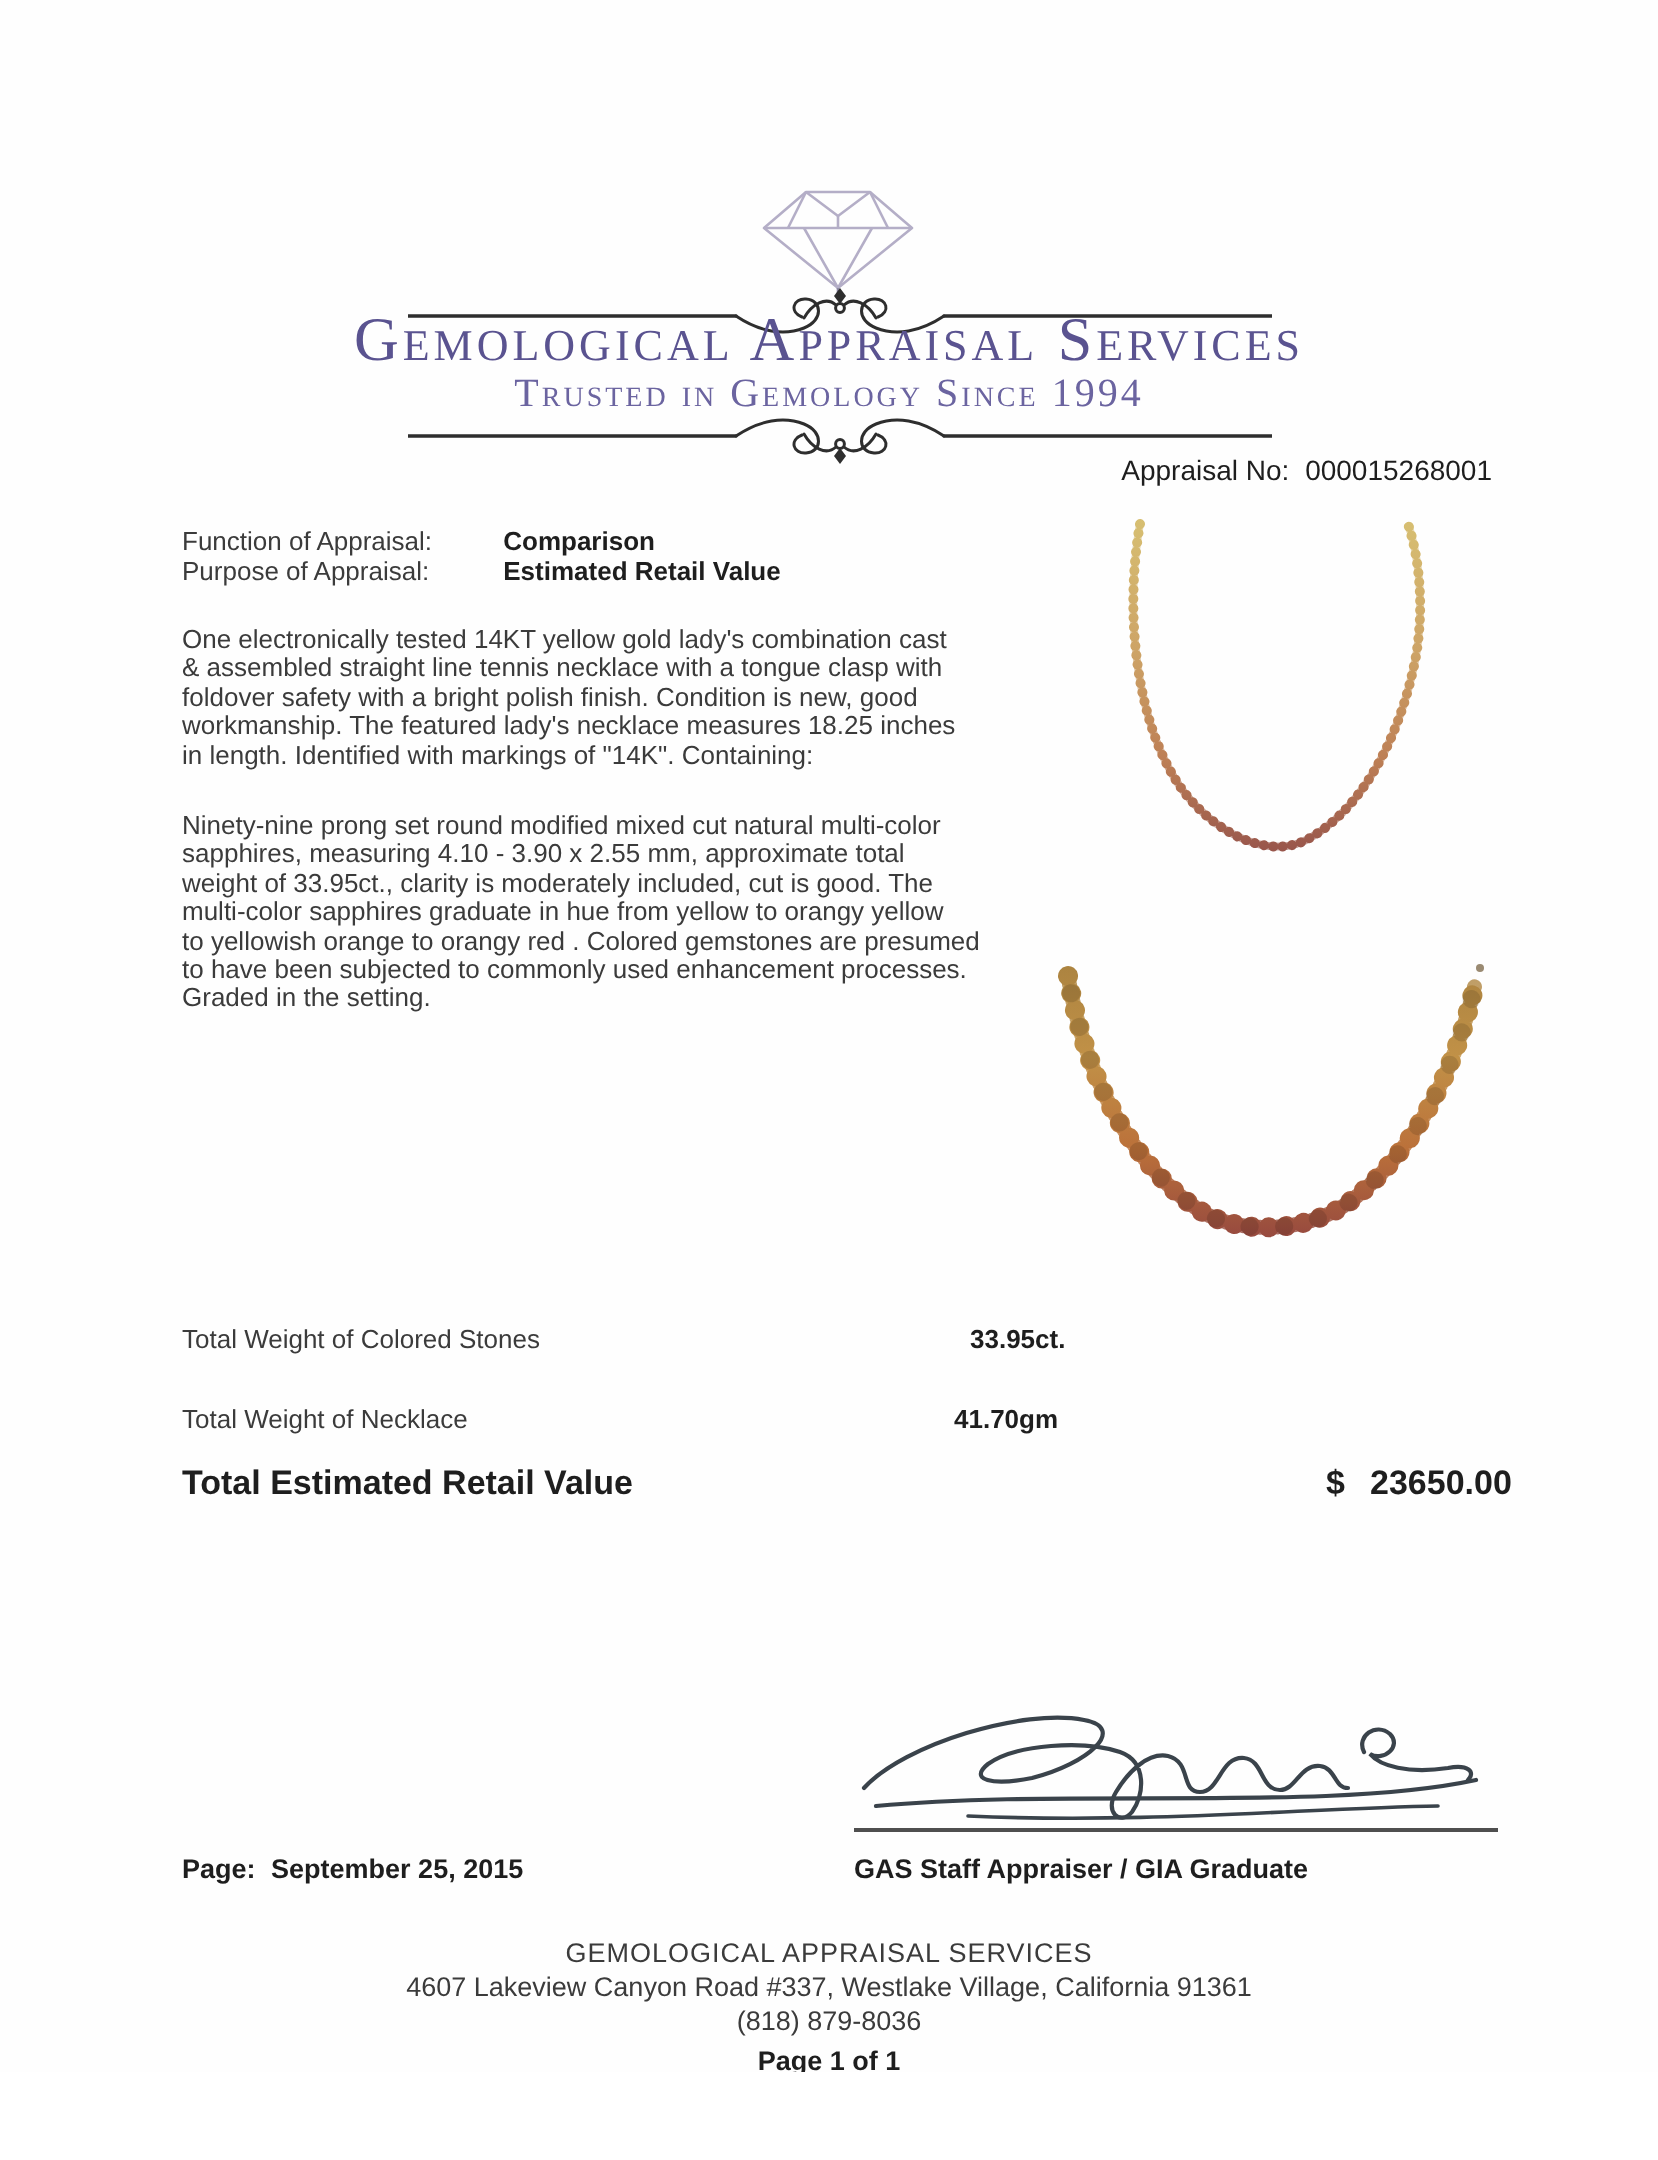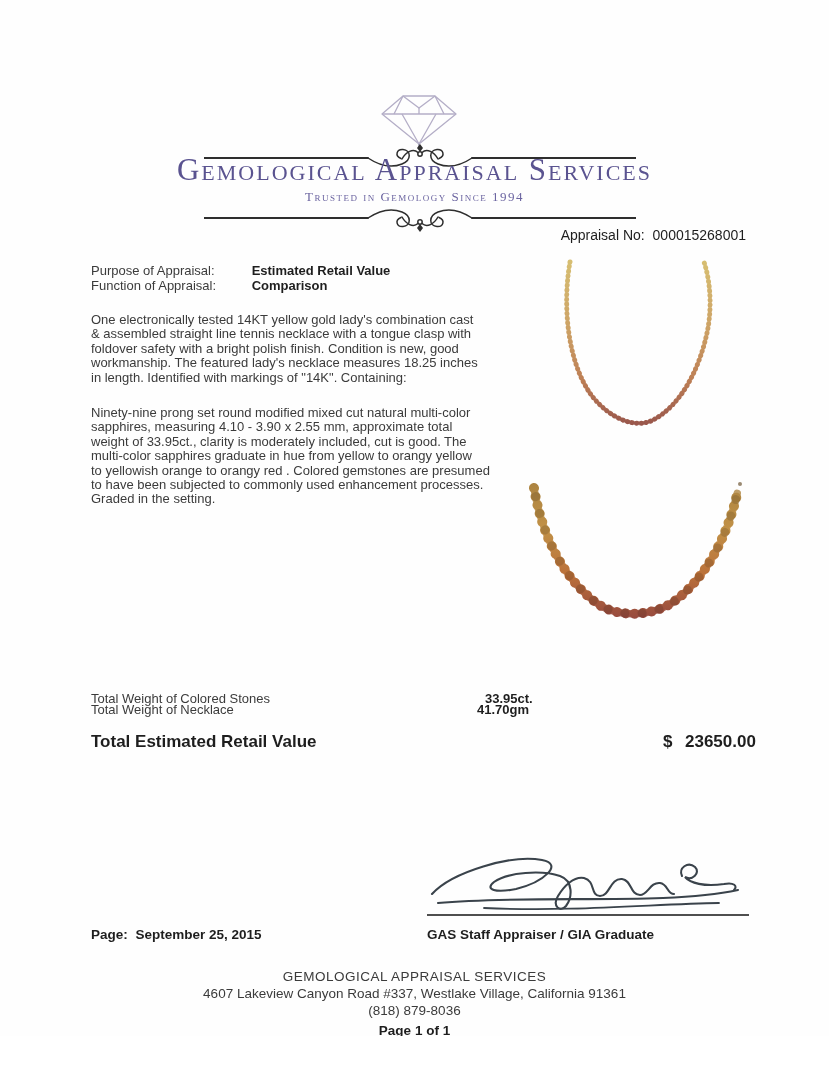--- a/index.html
+++ b/index.html
@@ -22,7 +22,7 @@
   .brand-tagline{
     left:0;top:188px;width:829px;text-align:center;
     font-family:"Liberation Serif", serif;font-variant:small-caps;
-    font-size:13px;line-height:18px;letter-spacing:1.5px;
+    font-size:20px;line-height:18px;letter-spacing:1.5px;
     color:var(--tagline-purple,#6b64a0);
   }
   .appraisal-no{

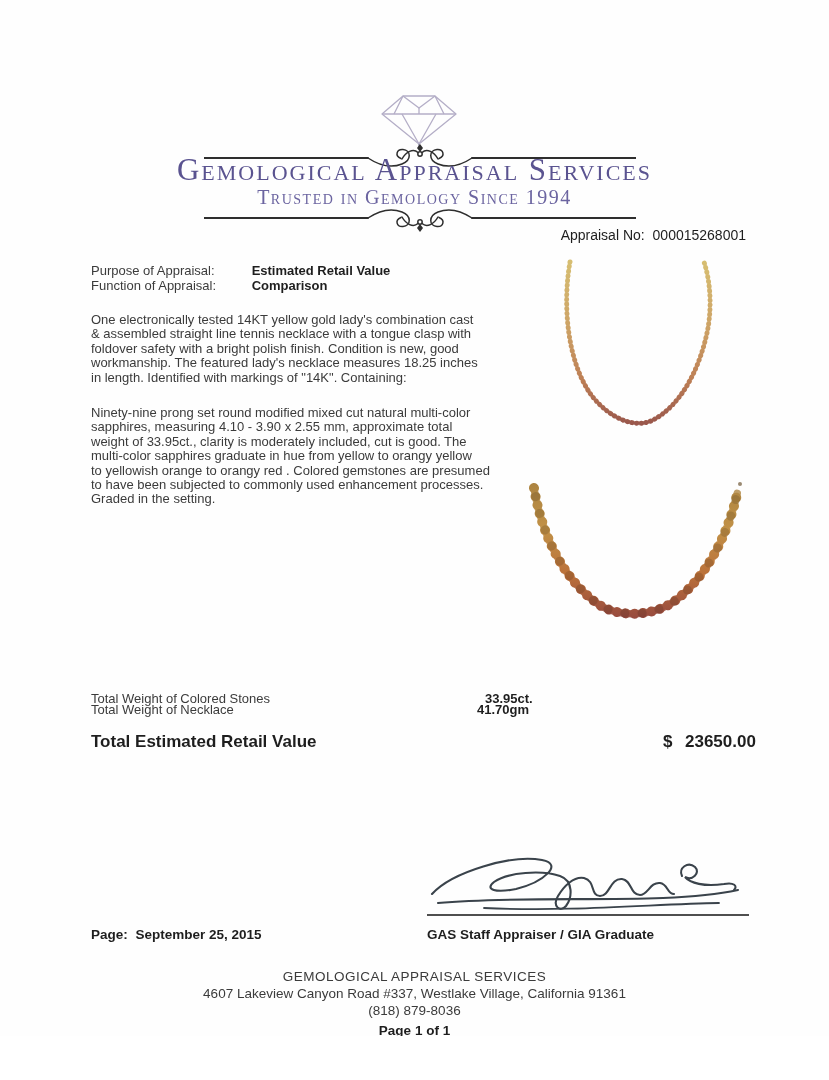--- a/index.html
+++ b/index.html
@@ -104,12 +104,12 @@
 
   <div class="abs info-block">
     <div class="info-row">
+      <span class="lbl">Function of Appraisal:</span>
+      <span class="val">Comparison</span>
+    </div>
+    <div class="info-row">
       <span class="lbl">Purpose of Appraisal:</span>
       <span class="val">Estimated Retail Value</span>
-    </div>
-    <div class="info-row">
-      <span class="lbl">Function of Appraisal:</span>
-      <span class="val">Comparison</span>
     </div>
   </div>
 

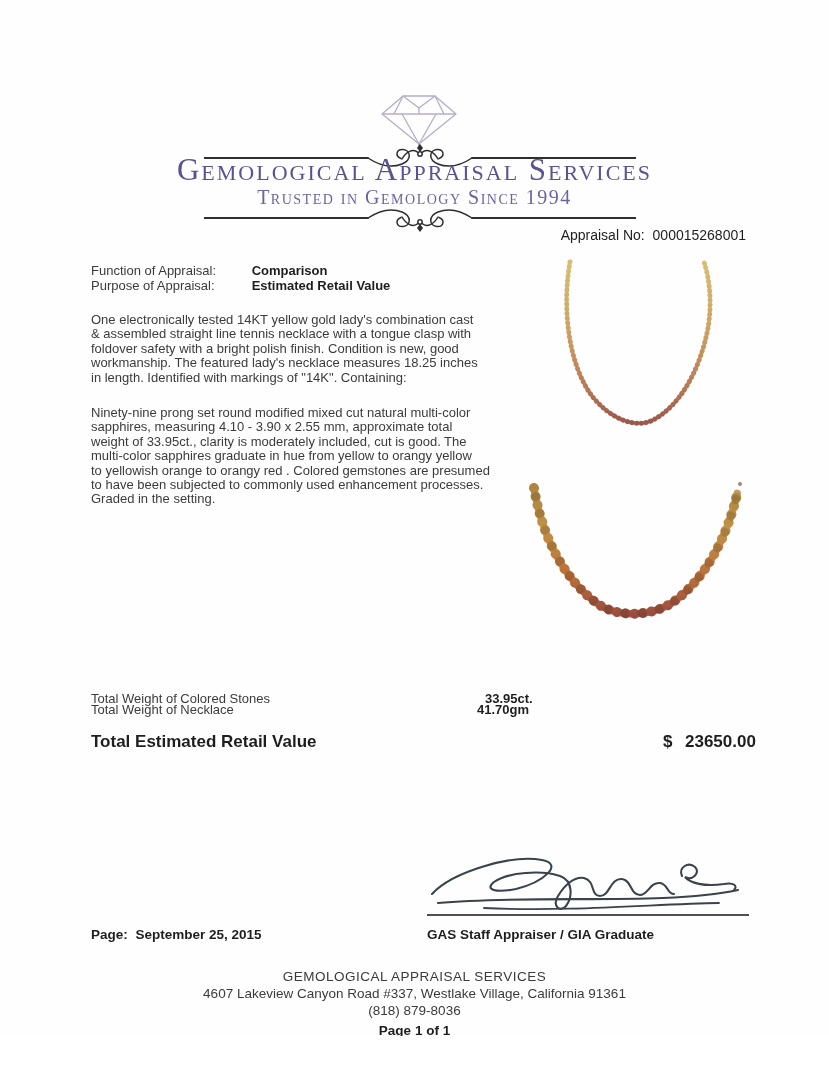--- a/index.html
+++ b/index.html
@@ -42,7 +42,7 @@
   
   .totals-row{left:91px;width:670px;font-size:13px;line-height:15px;}
   .totals-row .tval{position:absolute;font-weight:bold;color:var(--heading,#1e1e1e);}
-  .row-stones{top:691px;}   .row-stones .tval{left:394px;}
+  .row-stones{top:662px;}   .row-stones .tval{left:394px;}
   .row-necklace{top:702px;} .row-necklace .tval{left:386px;}
   .row-retail{top:734px;font-weight:bold;font-size:17px;color:var(--heading,#1e1e1e);}
   .row-retail .currency{position:absolute;left:572px;font-weight:bold;}

